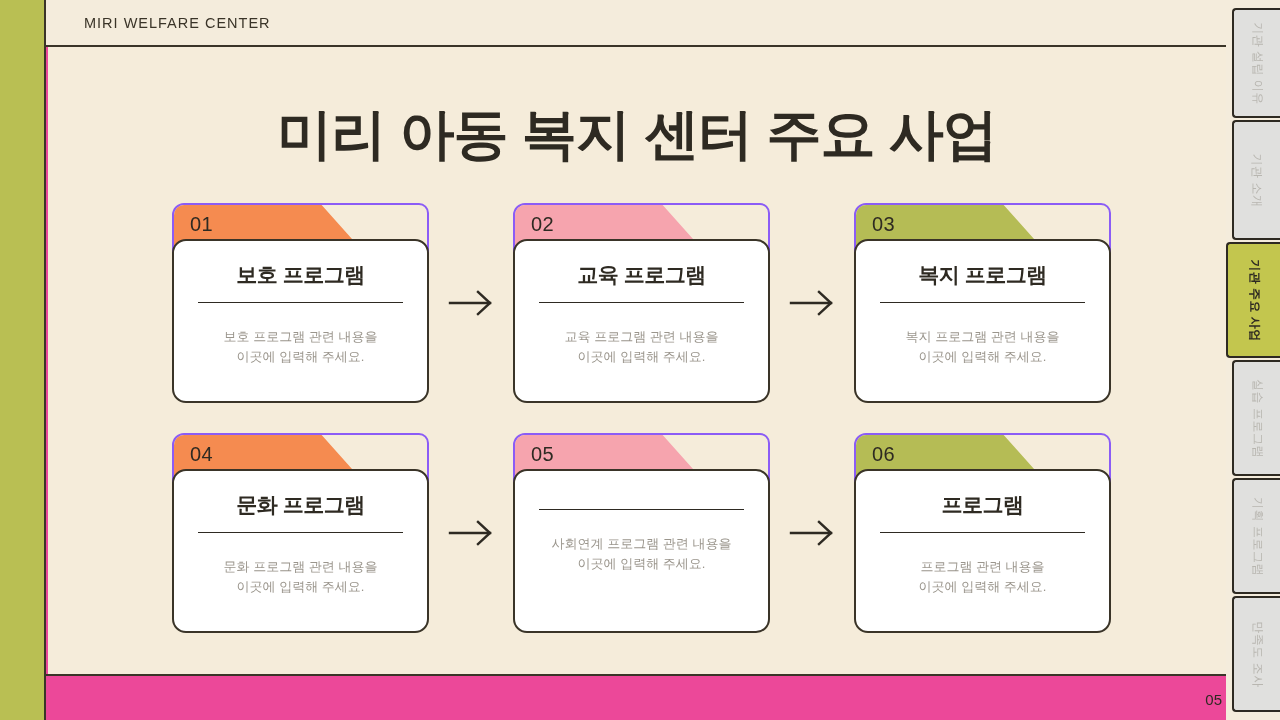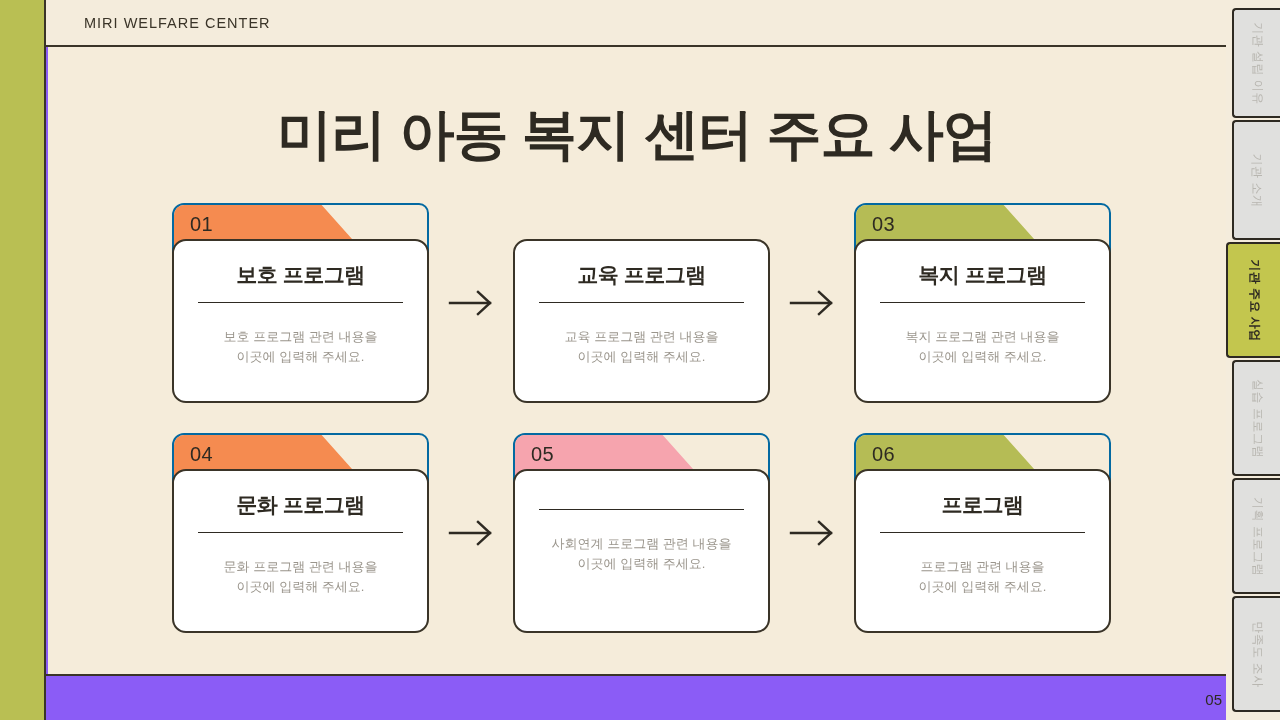--- a/index.html
+++ b/index.html
@@ -20,7 +20,7 @@
   #slide {
     position: absolute;
     inset: 0;
-    background: #8b5cf6;
+    background: #ec4899;
   }
 
   

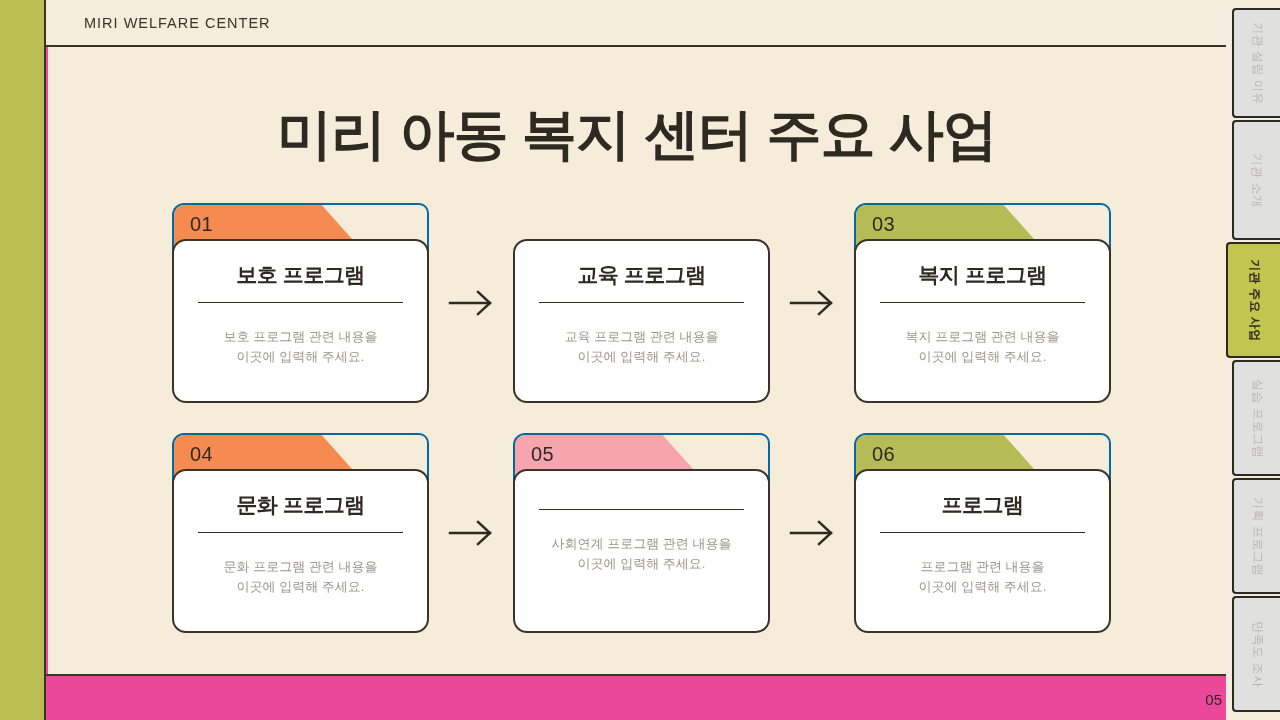--- a/index.html
+++ b/index.html
@@ -121,7 +121,7 @@
     position: absolute;
     left: 0; top: 0;
     width: 257px; height: 56px;
-    border: 2px solid #0369a1;
+    border: 2px solid #8b5cf6;
     border-radius: 12px 10px 6px 6px;
     overflow: hidden;
   }

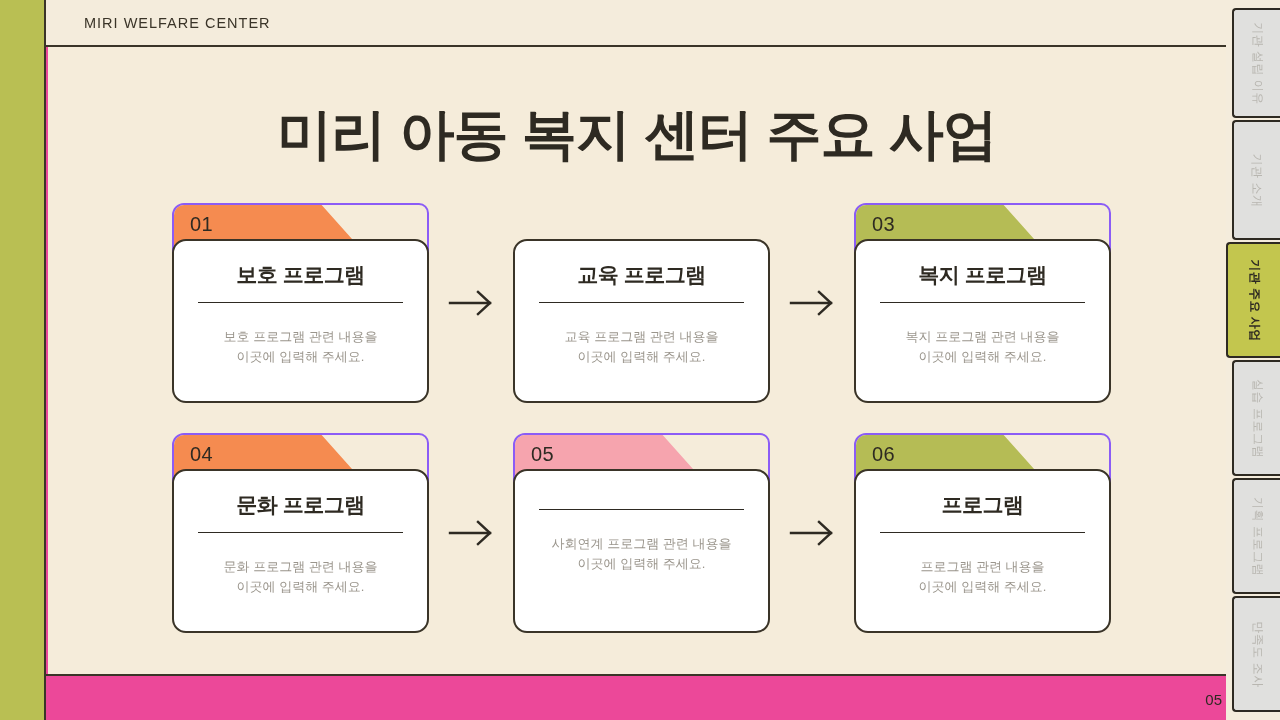--- a/index.html
+++ b/index.html
@@ -279,6 +279,12 @@
       </div>
 
       <div class="folder">
+        <div class="folder-tab">
+          <svg class="folder-tab-shape" viewBox="0 0 257 56" preserveAspectRatio="none">
+            <path id="tabshape1" d="M0,0 H150 L200,56 H257 V56 H0 Z" fill="#f6a4ae"></path>
+          </svg>
+          <div class="folder-num">02</div>
+        </div>
         <div class="folder-sheet">
           <div class="card-title">교육 프로그램</div>
           <div class="card-divider"></div>

